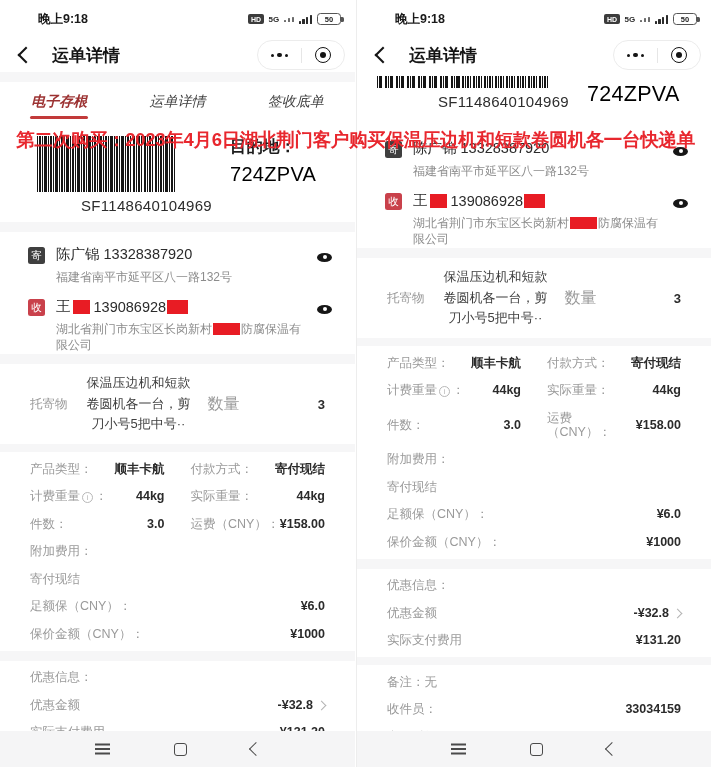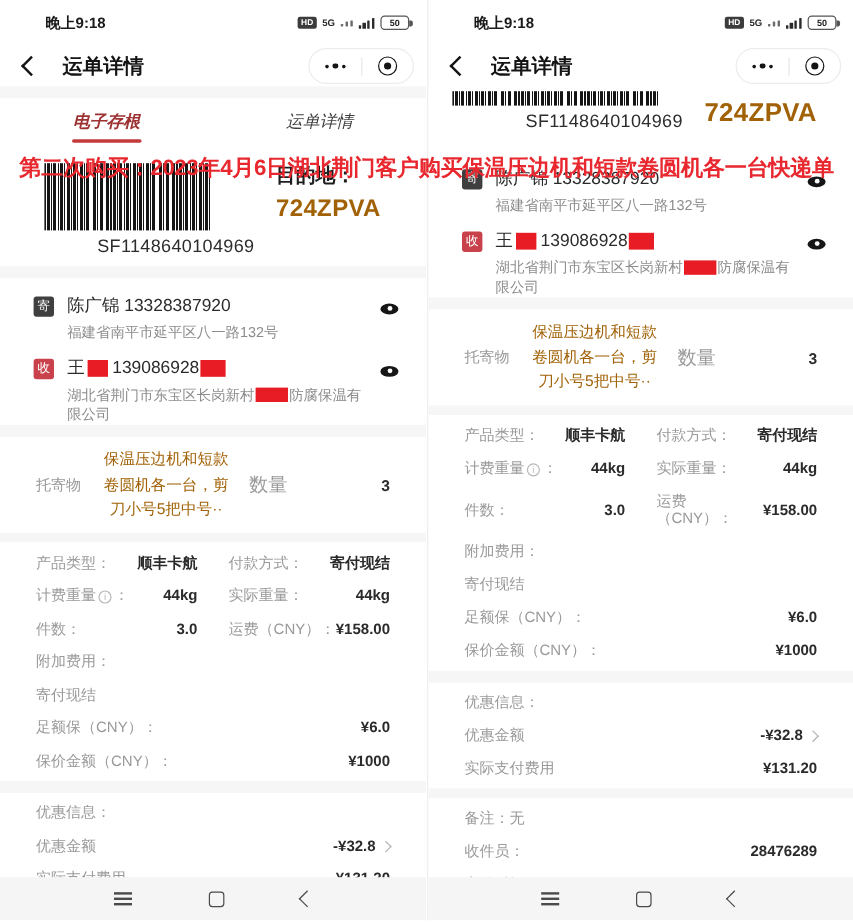--- a/index.html
+++ b/index.html
@@ -160,6 +160,7 @@
   <div class="tabsrow">
     <span class="tab active">电子存根</span>
     <span class="tab">运单详情</span>
+    <span class="tab">签收底单</span>
   </div>
 
   <div class="bcard full">

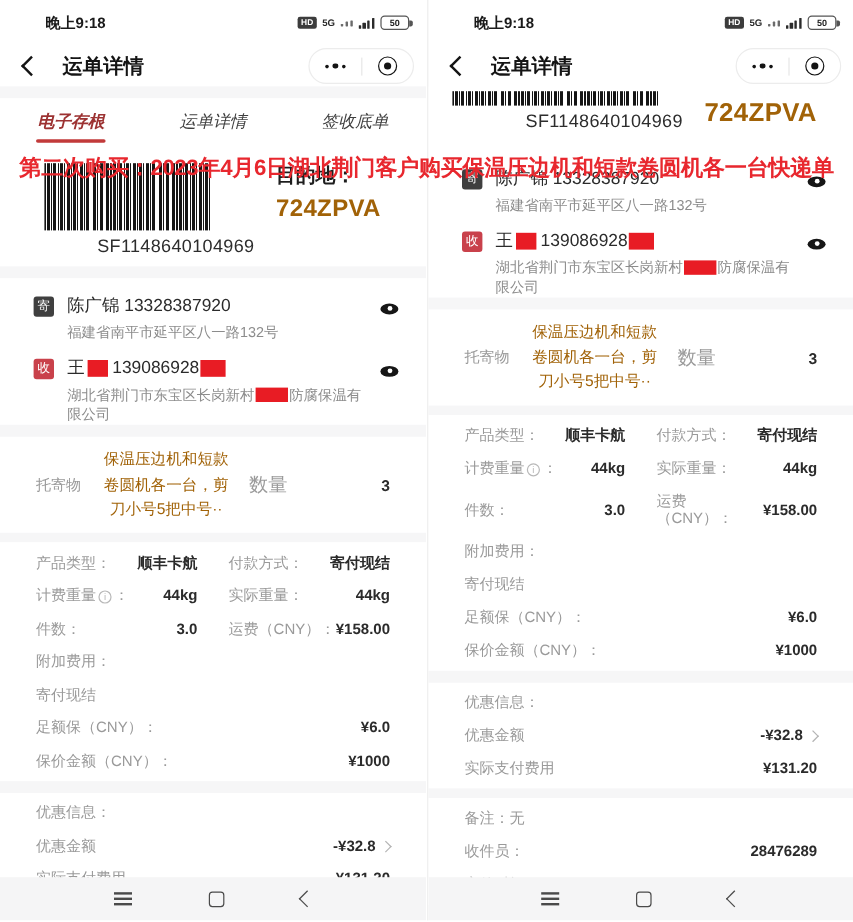--- a/index.html
+++ b/index.html
@@ -65,7 +65,7 @@
   .bnum{margin-top:5px;font-size:15px;color:#2d2d2d;letter-spacing:.3px;}
   .dest{margin-left:18px;text-align:left;}
   .dest-label{font-size:16.5px;font-weight:700;color:#1d1d1d;}
-  .dest-code{font-size:20px;font-weight:700;color:#a16207;margin-top:5px;letter-spacing:.3px;}
+  .dest-code{font-size:20px;font-weight:400;color:#000000;margin-top:5px;letter-spacing:.3px;}
   .dest-code.big{font-size:21.5px;margin-top:6px;}
 
   

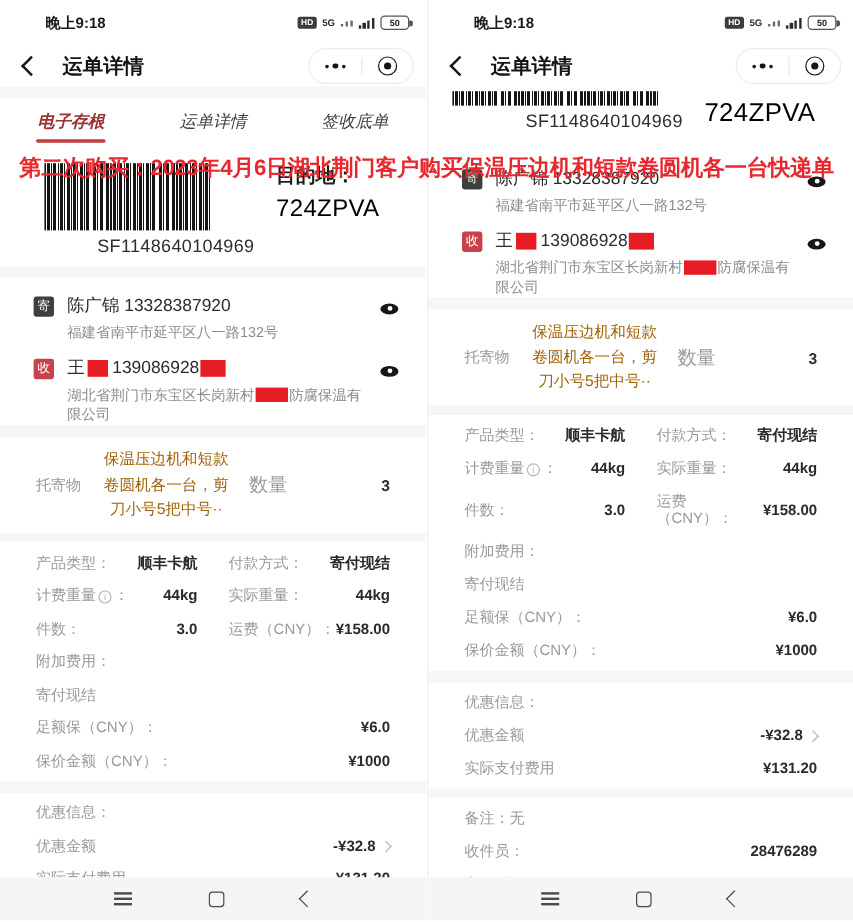--- a/index.html
+++ b/index.html
@@ -89,7 +89,7 @@
   
   .cargo{display:flex;align-items:center;padding:9px 30px;height:62px;background:#fff;}
   .cargo-label{font-size:12.5px;color:#9a9a9a;flex:none;}
-  .cargo-desc{width:114px;margin-left:14px;font-size:13px;color:#a16207;font-weight:500;
+  .cargo-desc{width:114px;margin-left:14px;font-size:13px;color:#404040;font-weight:500;
               text-align:center;line-height:1.6;}
   .cargo-qty-label{font-size:16px;color:#9a9a9a;margin-left:12px;}
   .cargo-qty{margin-left:auto;font-size:13px;color:#2b2b2b;font-weight:600;}

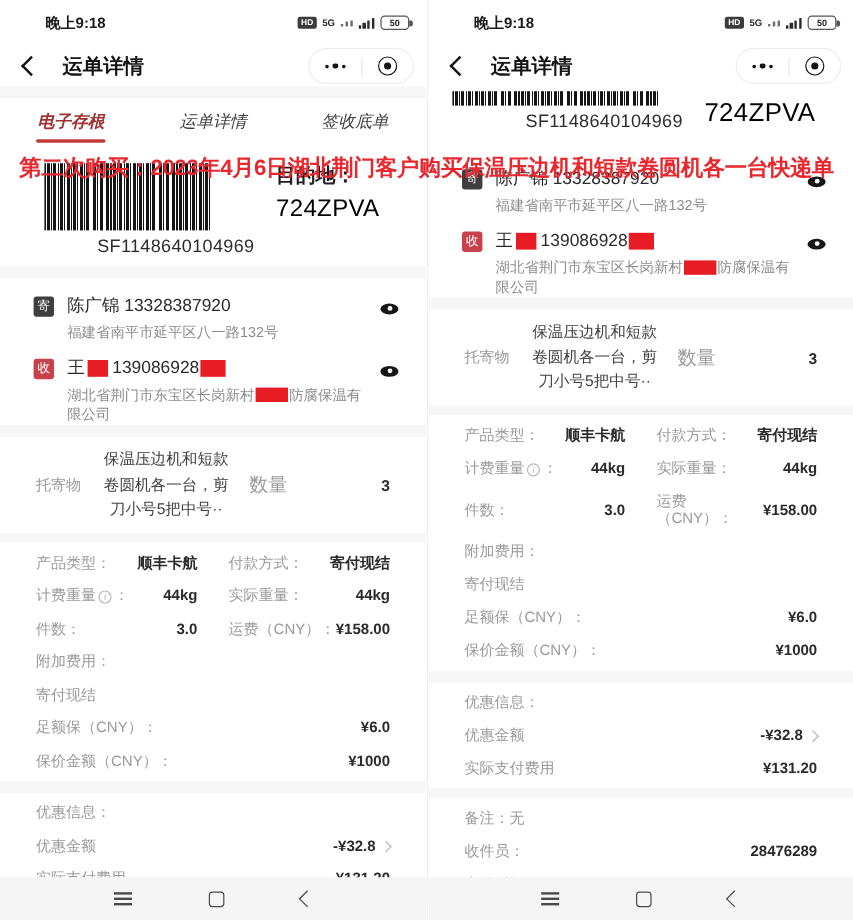--- a/index.html
+++ b/index.html
@@ -435,7 +435,7 @@
       </div>
     <div class="frow frfull">
         <span class="lab">收件员：</span>
-        <span class="val">28476289</span>
+        <span class="val">33034159</span>
       </div>
     <div class="frow frfull">
         <span class="lab">寄件时间：</span>

